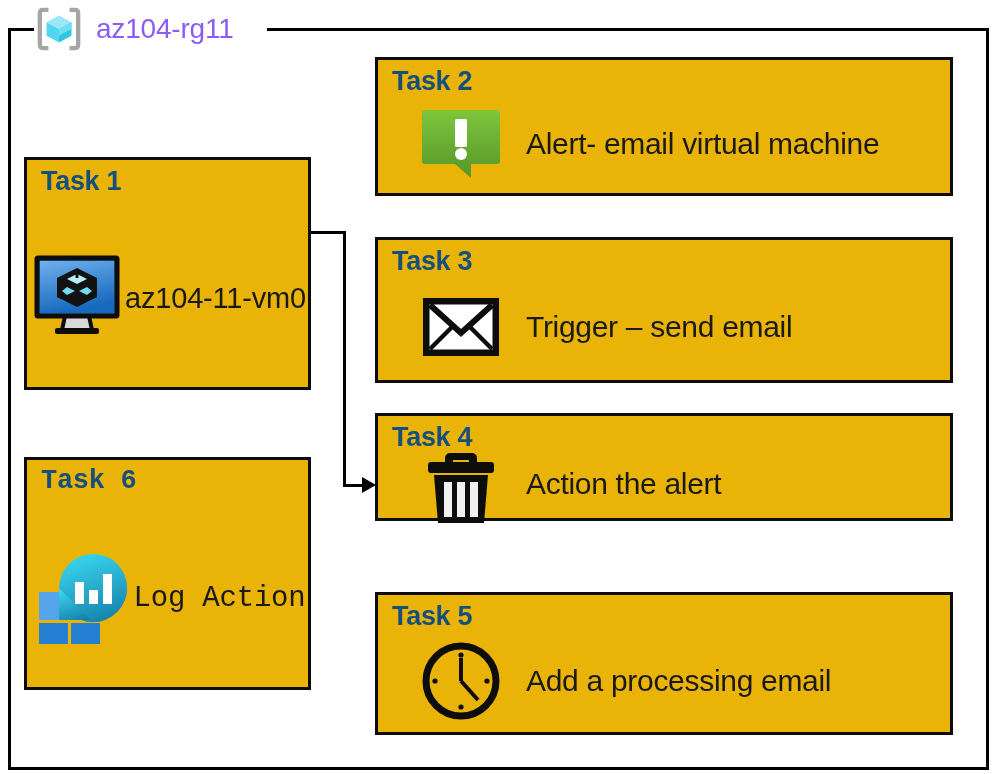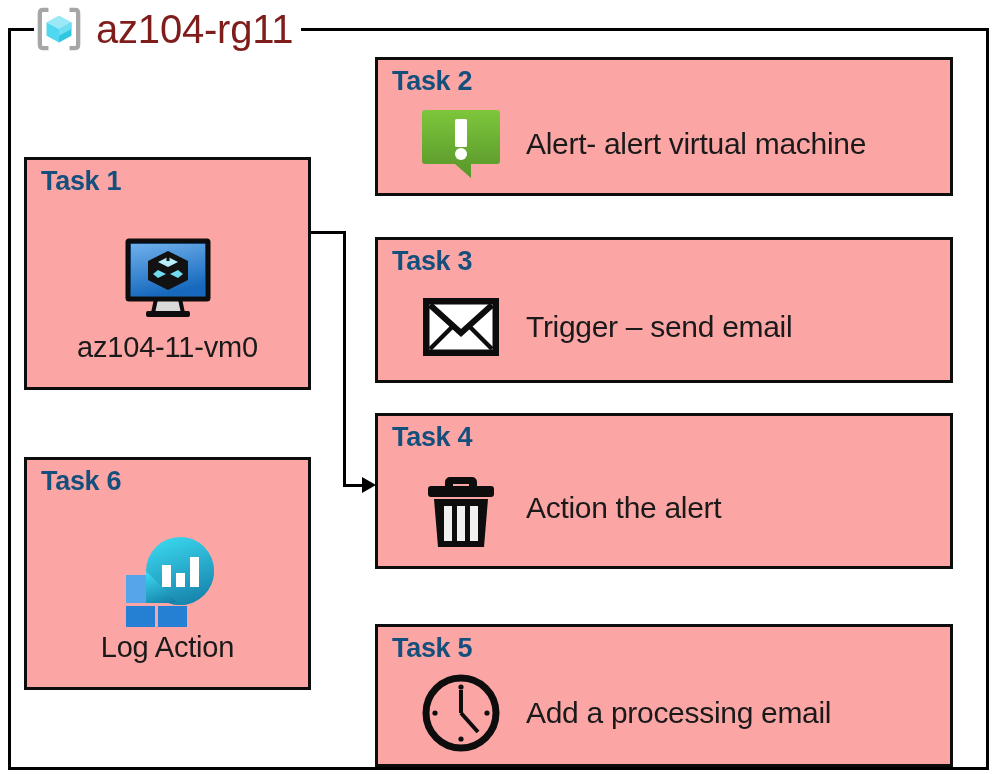--- a/index.html
+++ b/index.html
@@ -64,8 +64,8 @@
     display: block;
   }
   .rg-label {
-    font-size: 40px;
-    color: #7f1d1d;
+    font-size: 28px;
+    color: #8b5cf6;
     margin-left: 14px;
     white-space: nowrap;
     letter-spacing: -0.2px;

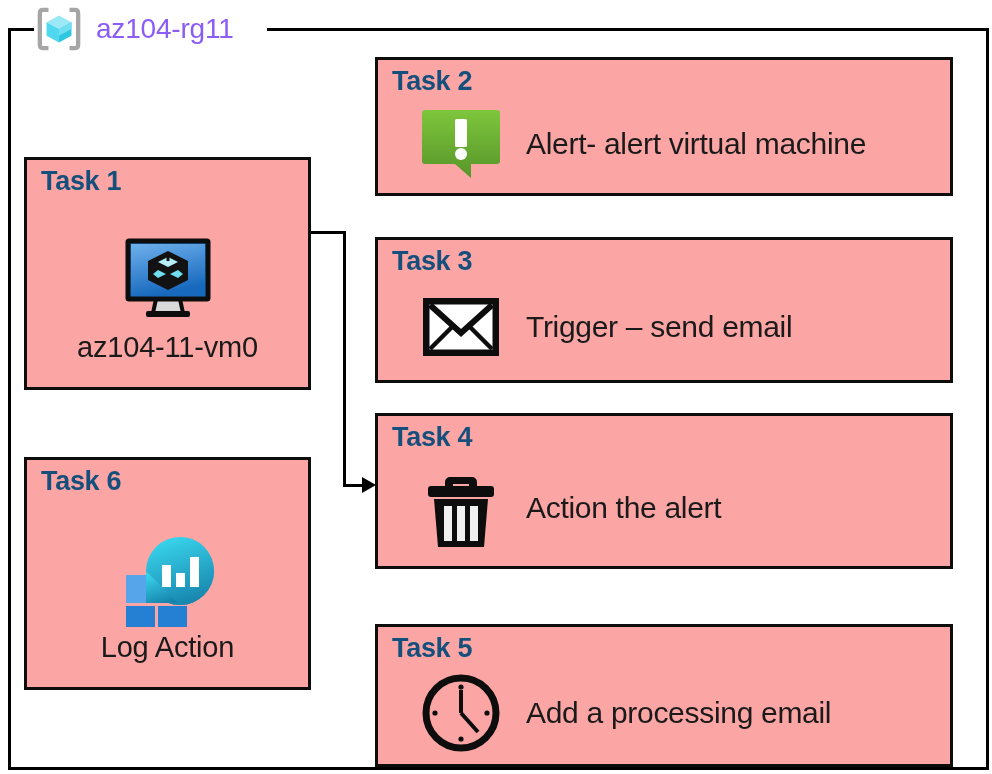--- a/index.html
+++ b/index.html
@@ -74,7 +74,7 @@
   
   .card {
     position: absolute;
-    background: #fca5a5;
+    background: #eab308;
     border: 3px solid #0d0d0d;
     box-sizing: border-box;
   }

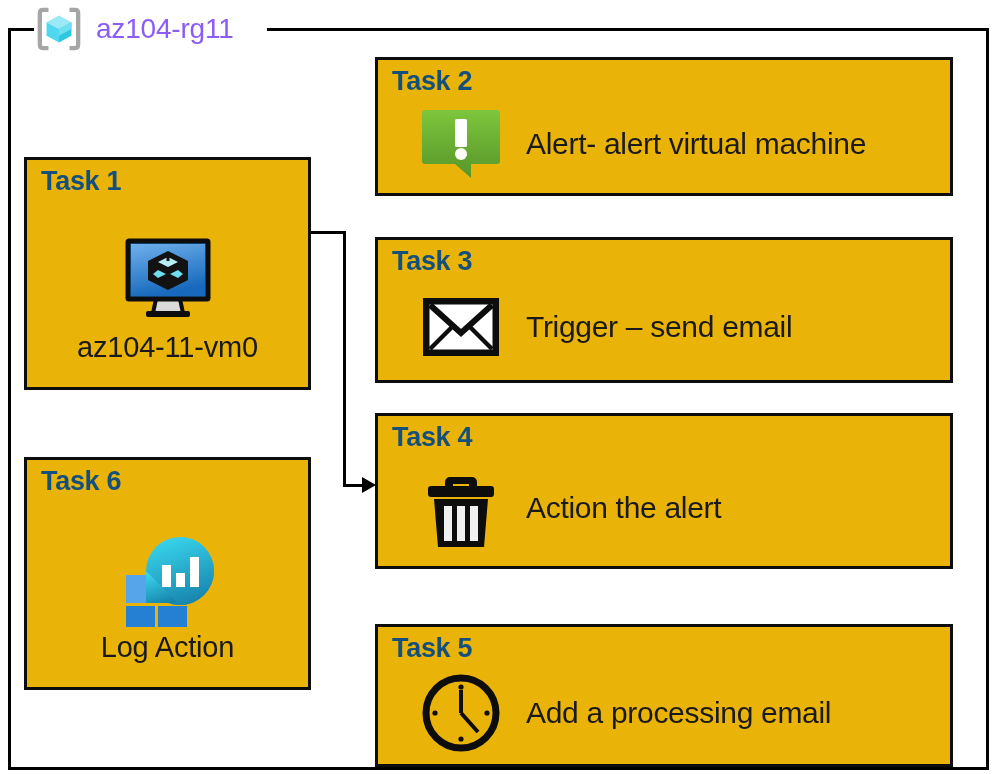--- a/index.html
+++ b/index.html
@@ -262,7 +262,7 @@
           <circle cx="39" cy="48" r="6" fill="#ffffff"></circle>
         </svg>
       </div>
-      <div class="h-caption">Alert- alert virtual machine</div>
+      <div class="h-caption">Alert- email virtual machine</div>
     </div>
   </div>
 

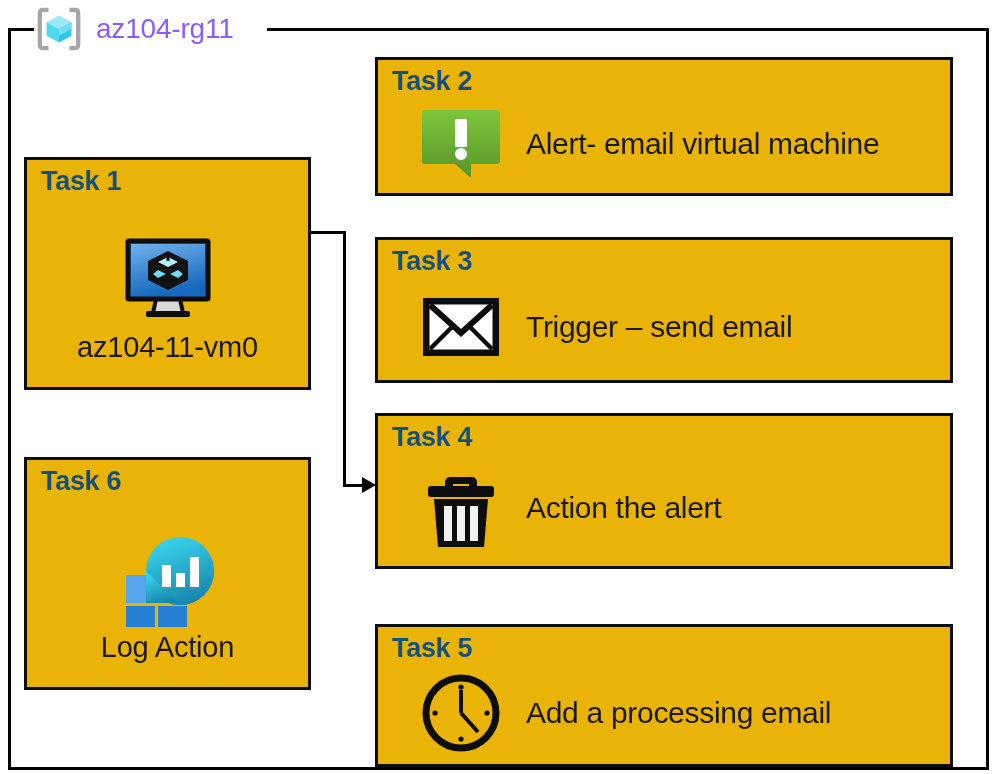--- a/index.html
+++ b/index.html
@@ -94,7 +94,6 @@
     left: 0; top: 44px;
     width: 100%; height: 189px;
     display: flex;
-    flex-direction: column;
     align-items: center;
     justify-content: center;
   }

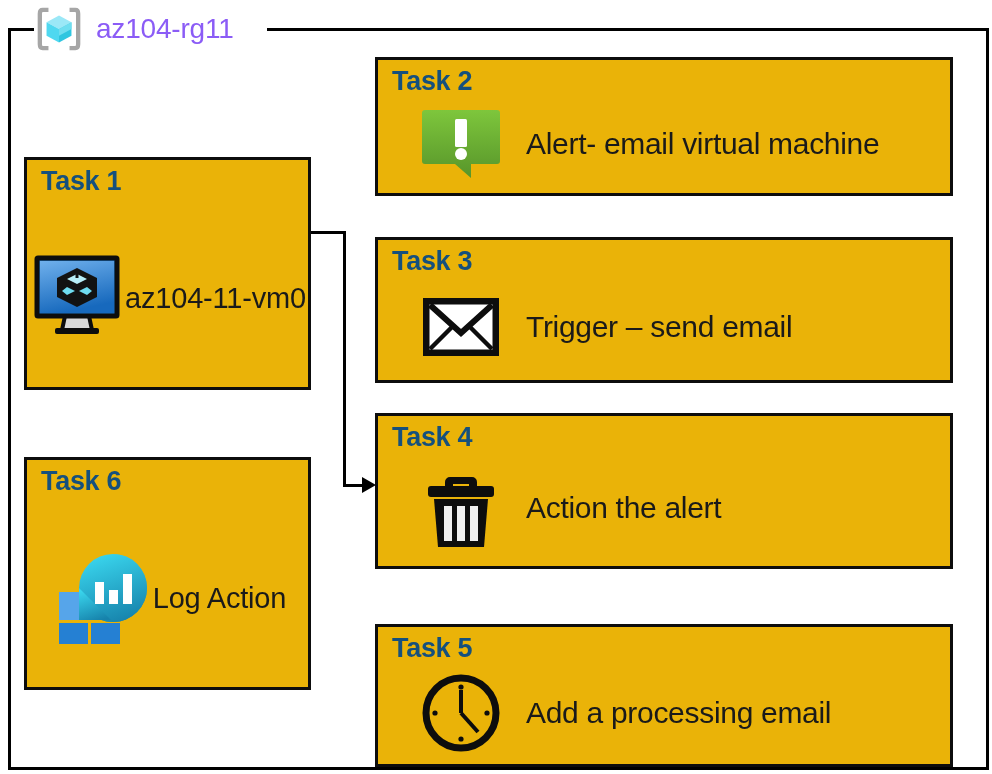--- a/index.html
+++ b/index.html
@@ -280,7 +280,7 @@
     </div>
   </div>
 
-  <div class="card card-h" style="top:413px; height:156px;">
+  <div class="card card-h" style="top:413px; height:108px;">
     <div class="card-title">Task 4</div>
     <div class="h-body">
       <div class="h-icon">

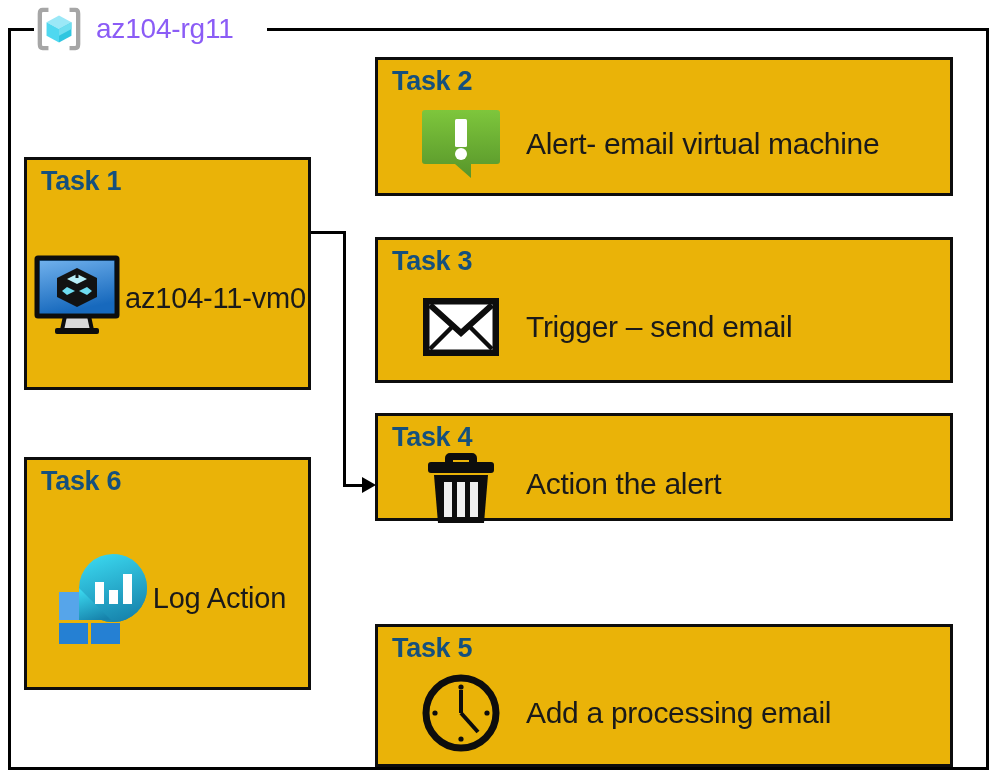--- a/index.html
+++ b/index.html
@@ -219,7 +219,7 @@
     </div>
   </div>
 
-  <div class="card card-v" style="top:430px;">
+  <div class="card card-v" style="top:430px;font-family:Liberation Mono, monospace;">
     <div class="card-title">Task 6</div>
     <div class="v-body">
       <div class="v-icon">

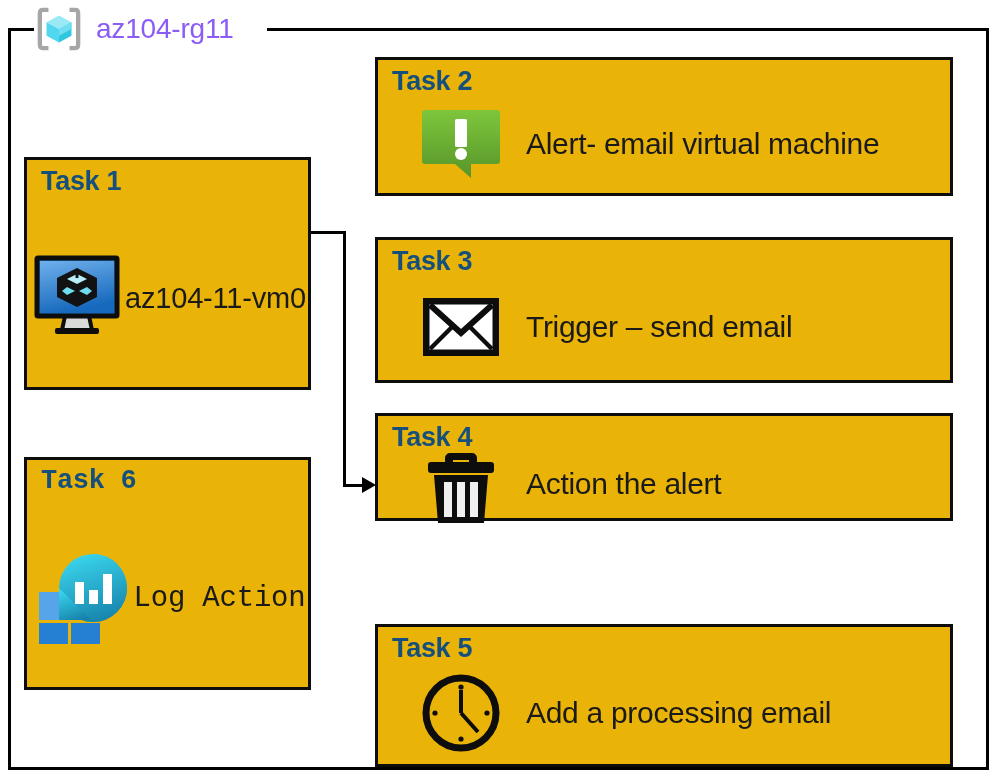--- a/index.html
+++ b/index.html
@@ -297,7 +297,7 @@
     </div>
   </div>
 
-  <div class="card card-h" style="top:624px; height:143px;">
+  <div class="card card-h" style="top:592px; height:143px;">
     <div class="card-title">Task 5</div>
     <div class="h-body">
       <div class="h-icon">

